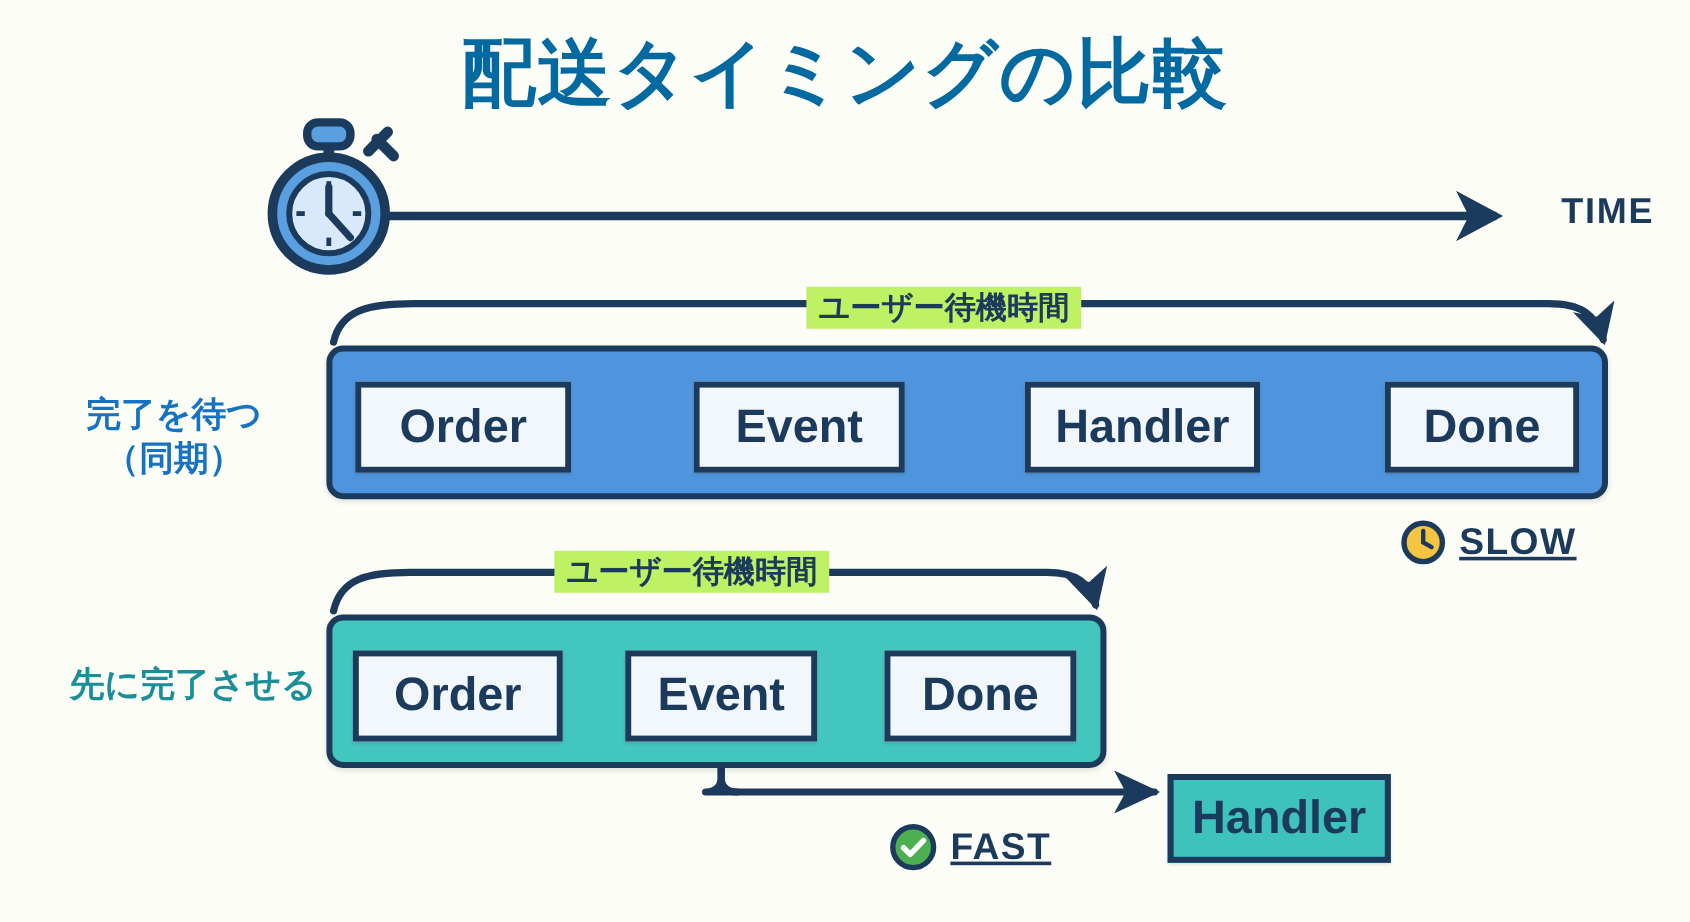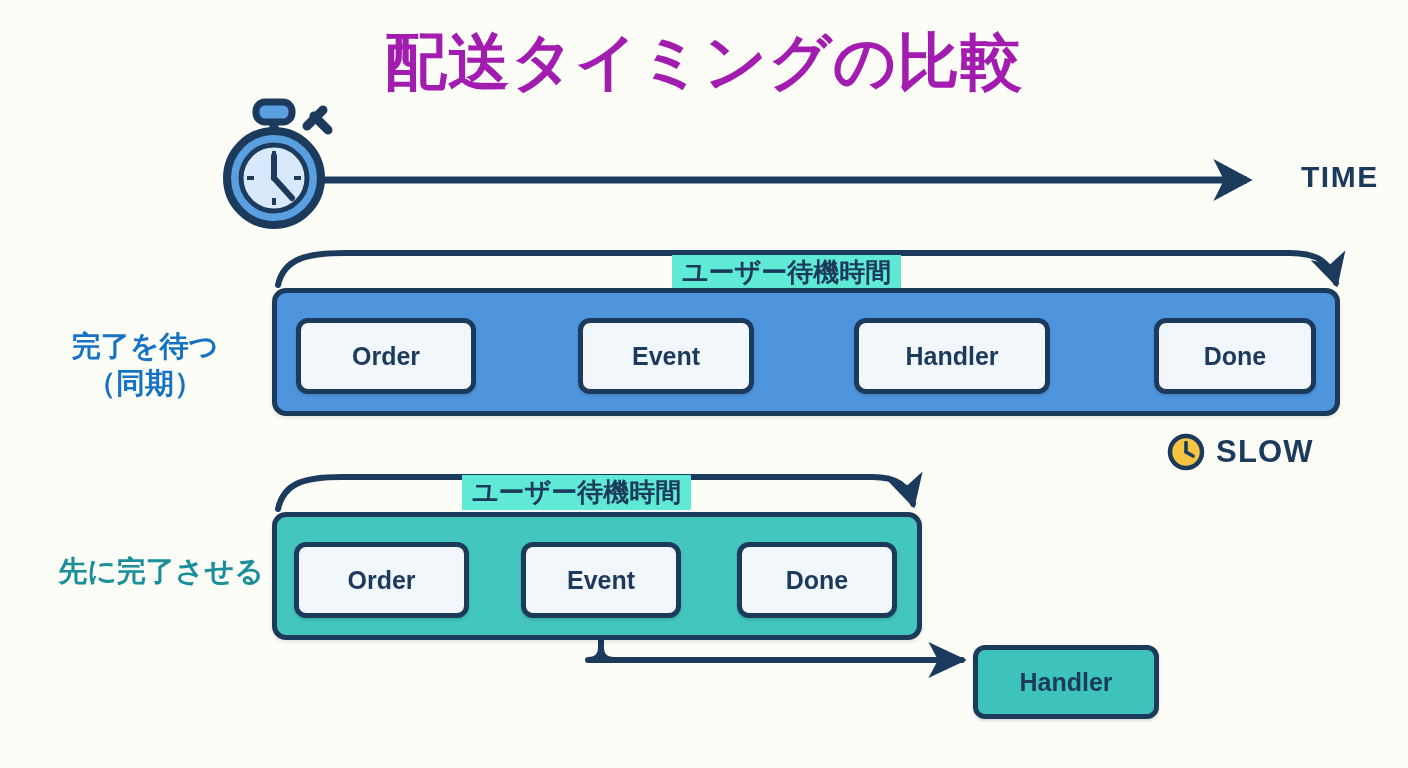--- a/index.html
+++ b/index.html
@@ -31,7 +31,7 @@
     text-align: center;
     font-size: 62px;
     font-weight: 700;
-    color: #a21caf;
+    color: #0369a1;
     letter-spacing: 1px;
     line-height: 1.1;
   }

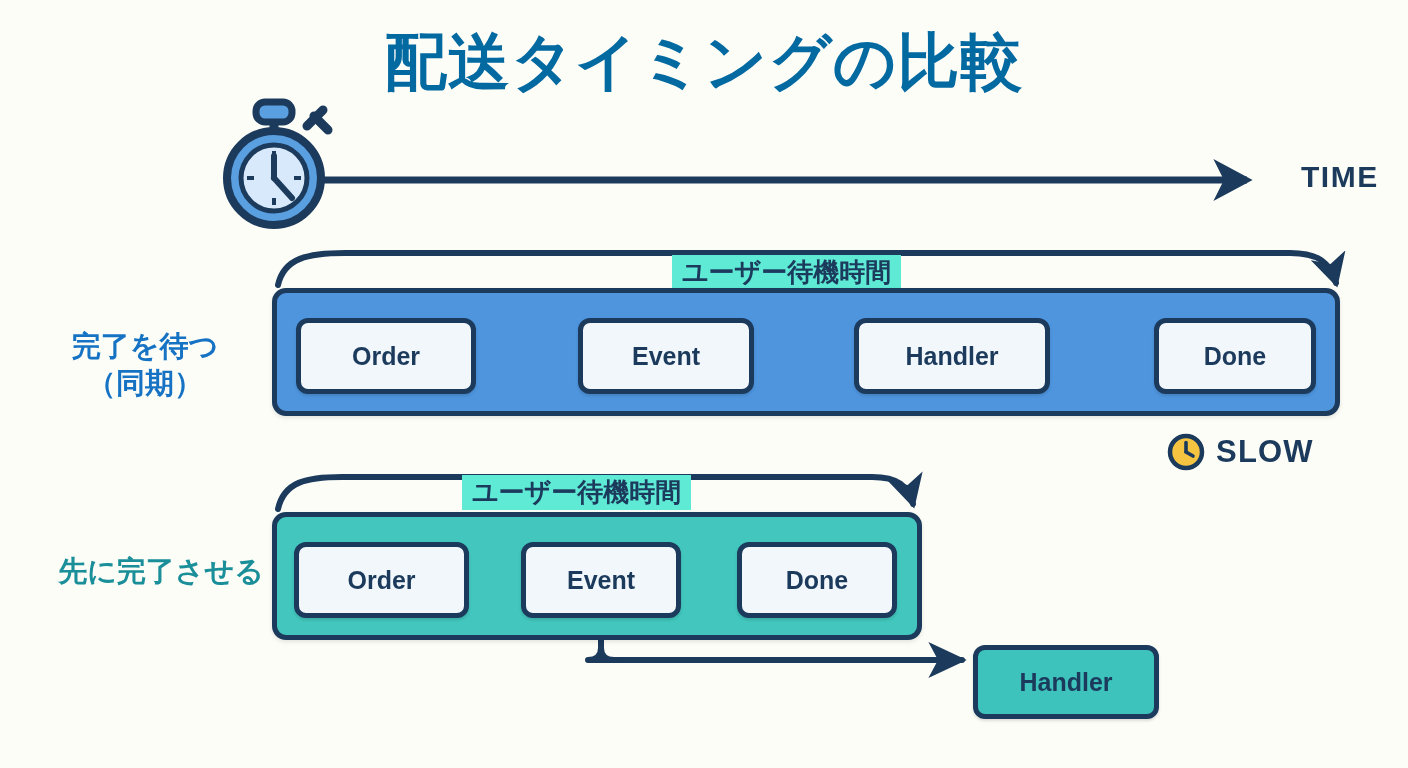--- a/index.html
+++ b/index.html
@@ -75,9 +75,8 @@
     font-weight: 700;
     color: #1b3a5c;
     white-space: nowrap;
-    background: #5eead4;
+    background: #bef264;
     padding: 0 10px;
-    margin-top: 16px;
   }
   .bracket-caption.sync  { left: 672px; top: 239px; }
   .bracket-caption.async { left: 462px; top: 459px; }

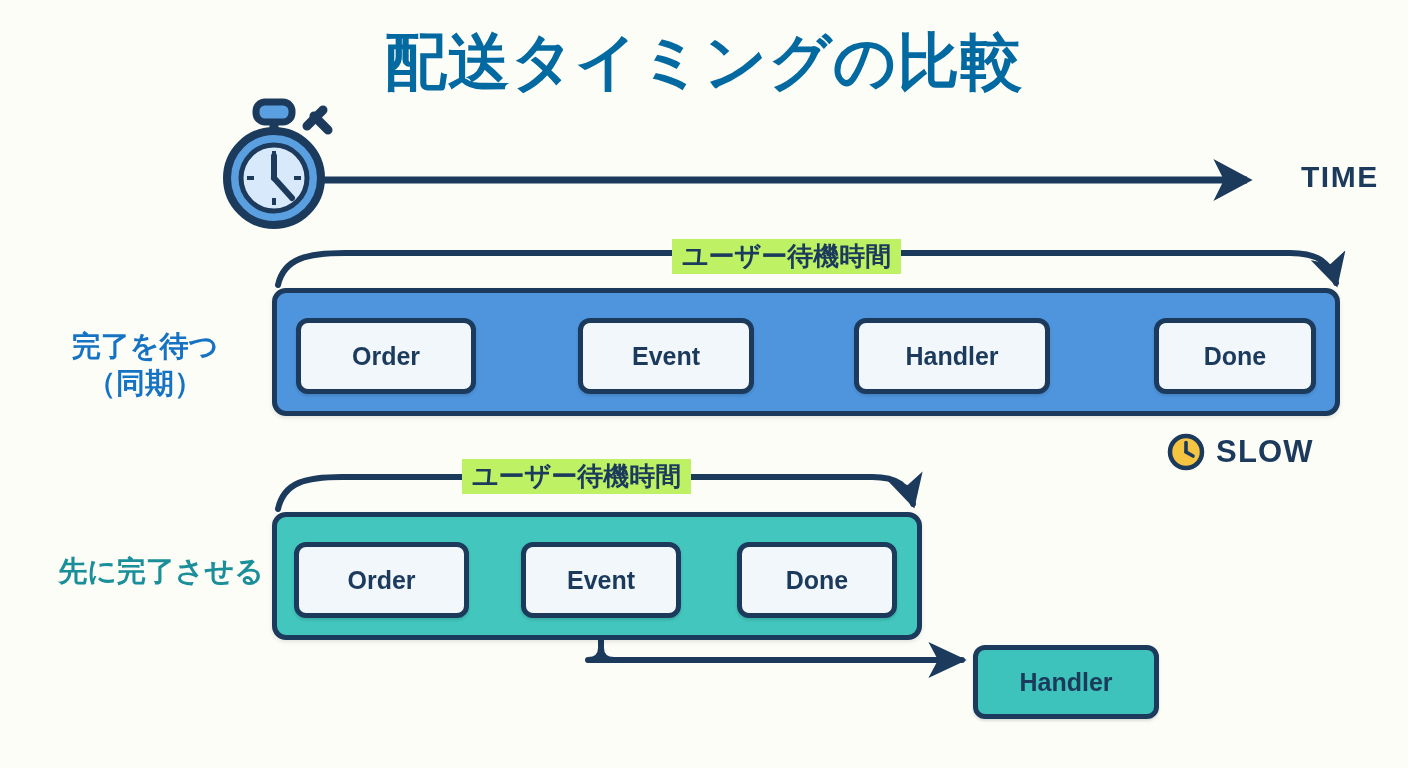--- a/index.html
+++ b/index.html
@@ -105,10 +105,10 @@
     position: absolute;
     box-sizing: border-box;
     border: 5px solid #1b3a5c;
-    border-radius: 12px;
+    border-radius: 0;
     background: #f2f7fc;
     color: #1b3a5c;
-    font-size: 25px;
+    font-size: 39px;
     font-weight: 700;
     display: flex;
     align-items: center;

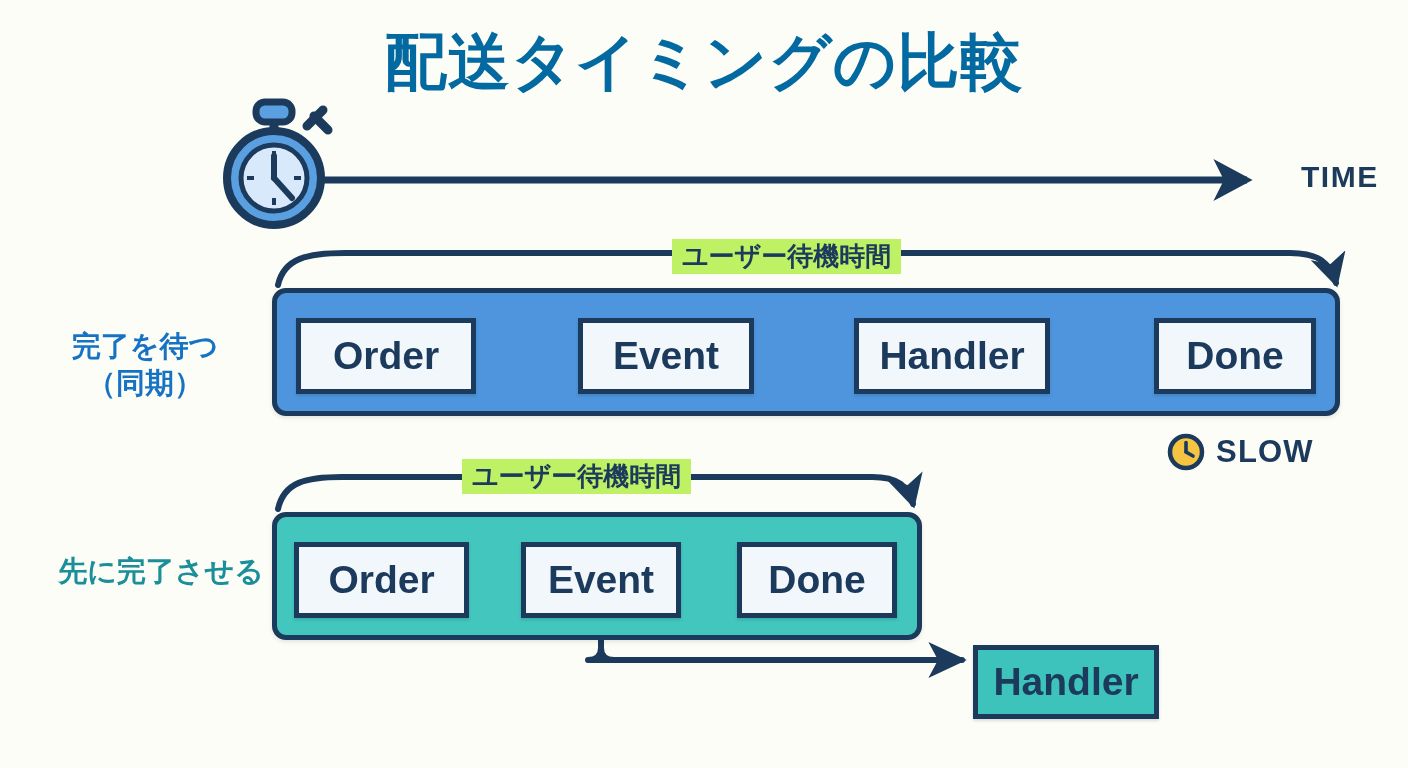--- a/index.html
+++ b/index.html
@@ -141,6 +141,7 @@
     font-weight: 700;
     color: #1b3a5c;
     letter-spacing: 1.2px;
+    text-decoration: underline;
   }
   .badge.slow { left: 1166px; top: 432px; }
   .badge.fast { left: 740px;  top: 685px; }

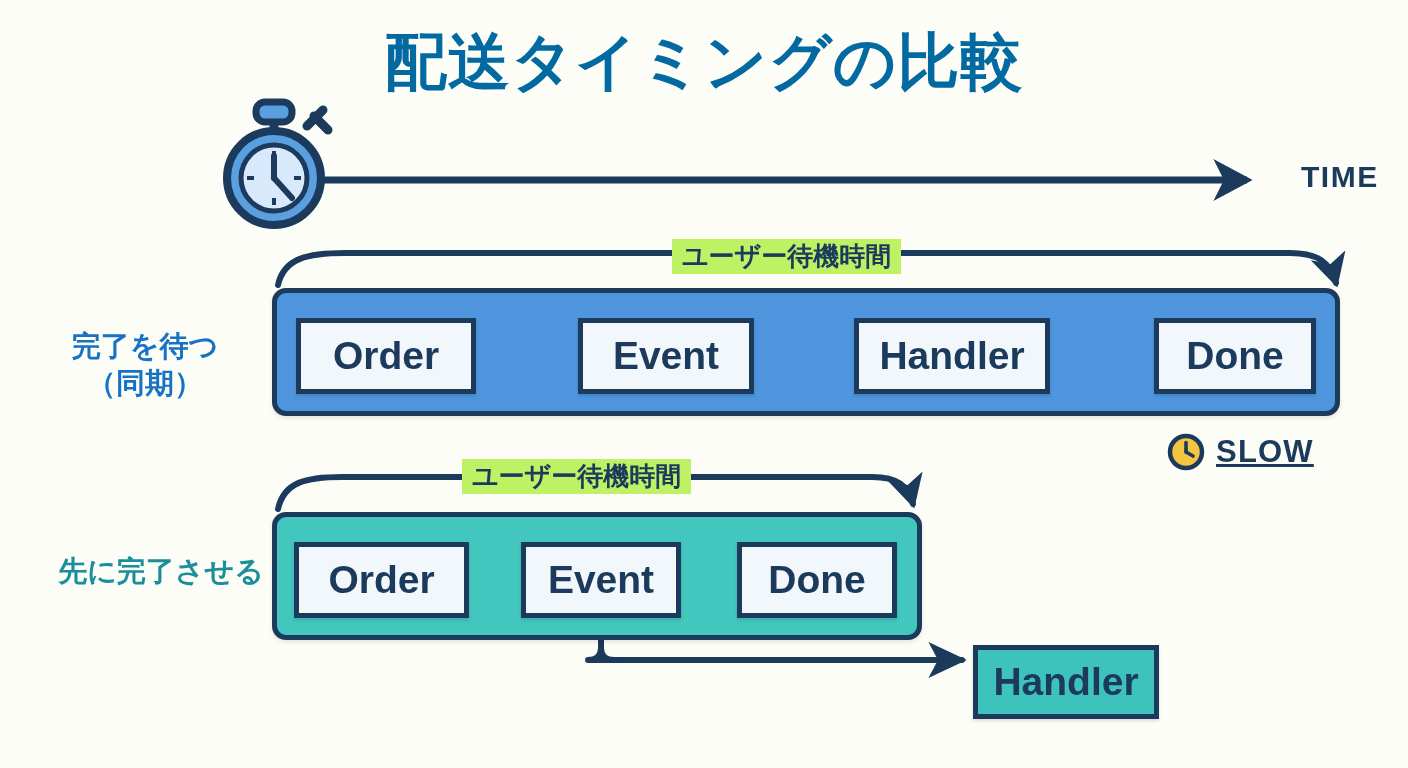--- a/index.html
+++ b/index.html
@@ -248,6 +248,13 @@
 
   <div class="step a-handler filled-teal">Handler</div>
 
+  <div class="badge fast">
+    <svg class="badge-icon" viewBox="0 0 42 42">
+      <circle cx="21" cy="21" r="17" fill="#4caf50" stroke="#1b3a5c" stroke-width="4.5"></circle>
+      <path d="M13 21.5 L18.5 27 L29.5 15.5" fill="none" stroke="#ffffff" stroke-width="4.6" stroke-linecap="round" stroke-linejoin="round"></path>
+    </svg>
+    <span>FAST</span>
+  </div>
 
 </div>
 

